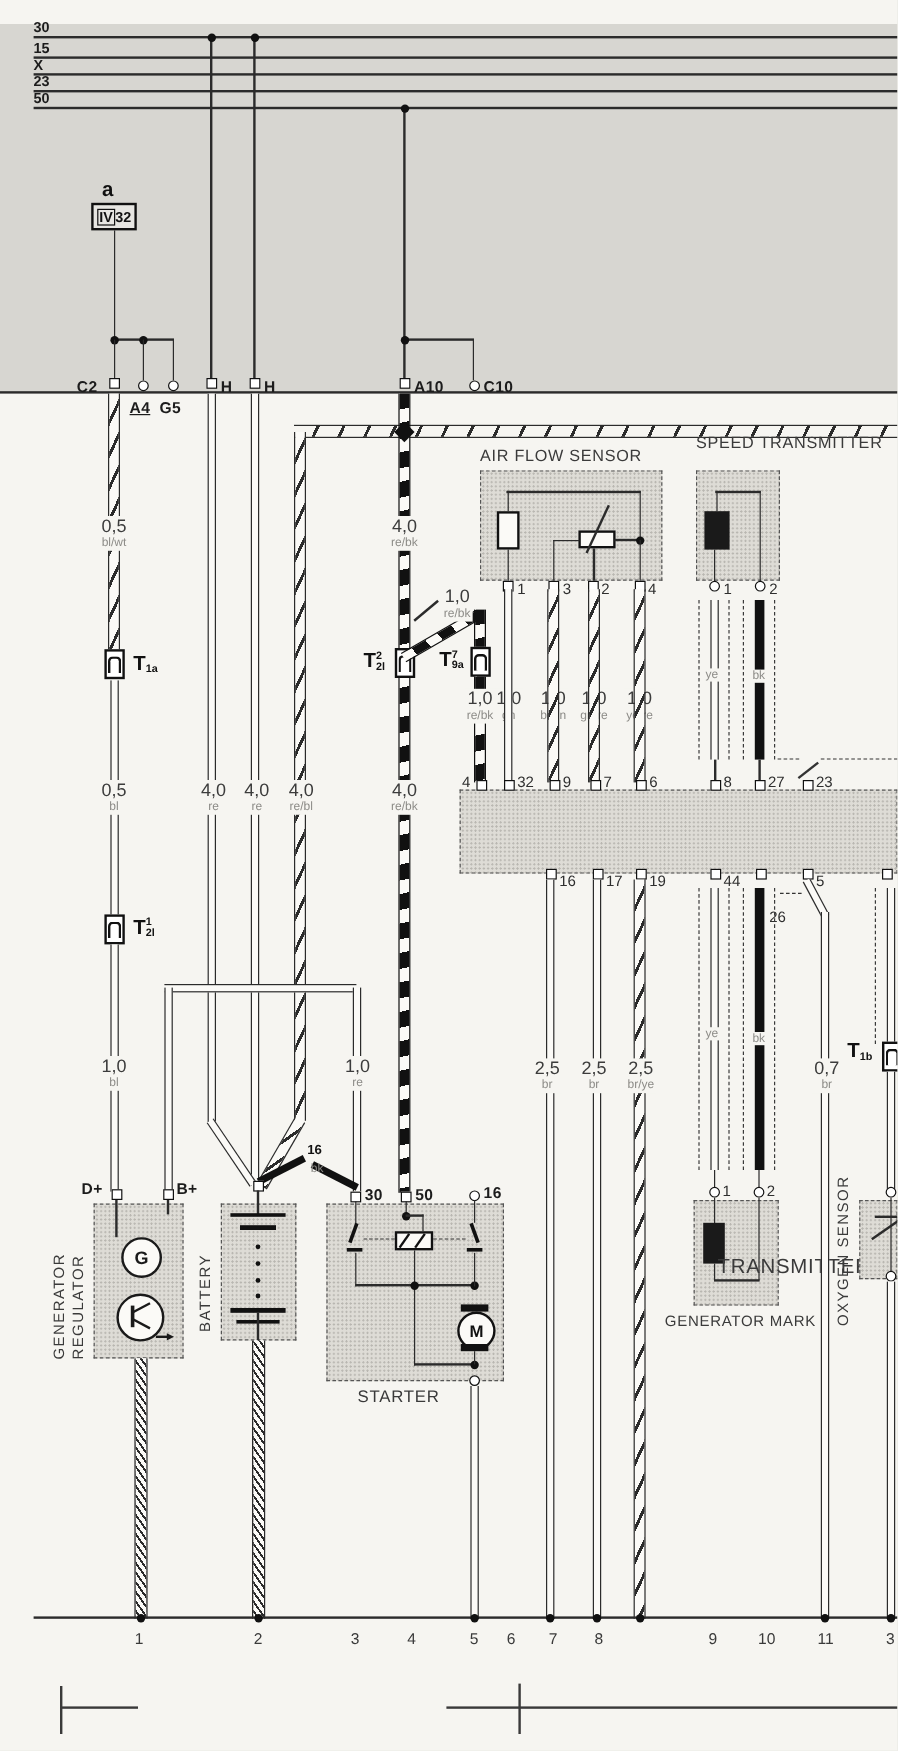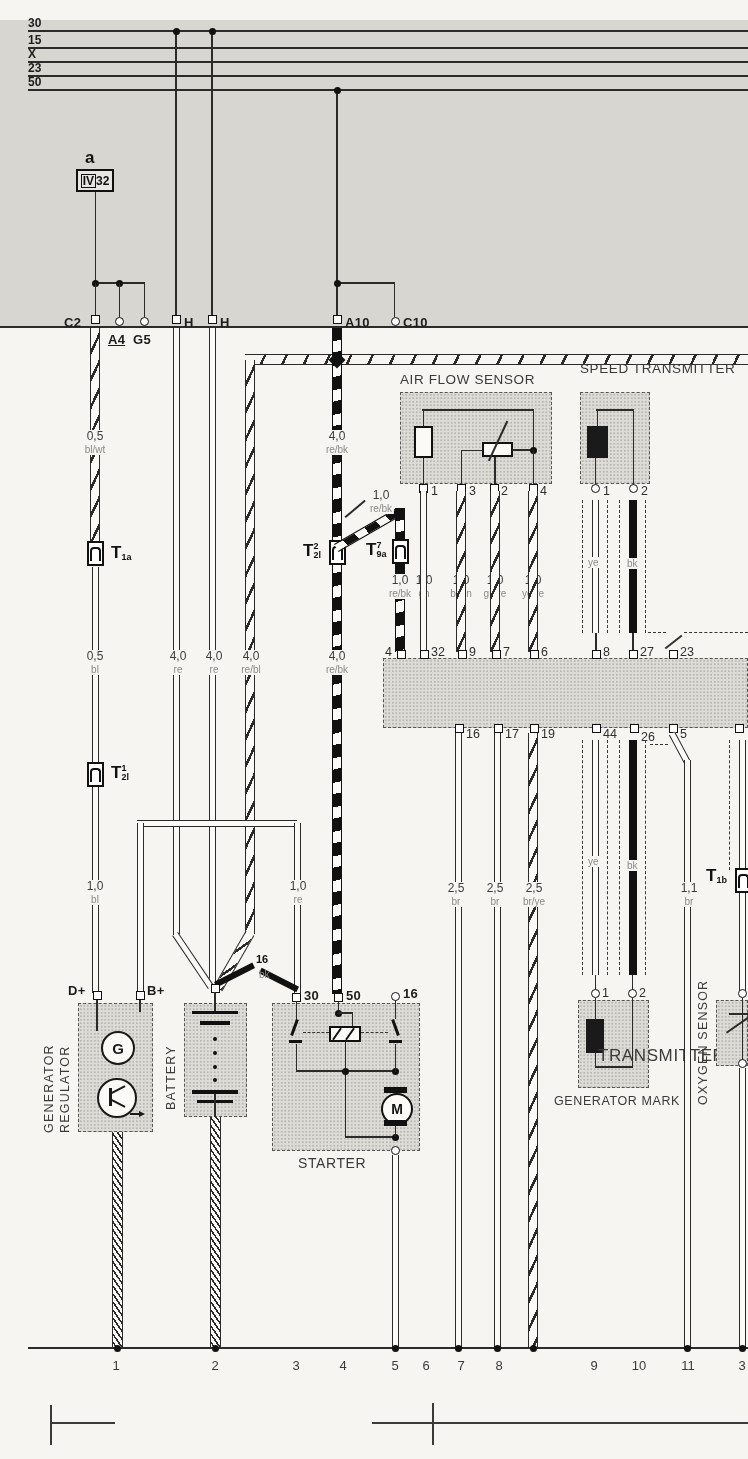--- a/index.html
+++ b/index.html
@@ -34,7 +34,7 @@
   .black-box{position:absolute;background:#1a1a1a;}
   
   .wl{position:absolute;transform:translateX(-50%);text-align:center;background:#f6f5f1;padding:0 2px;line-height:1.15;}
-  .wl .n{display:block;font-size:12px;color:#3c3c3c;}
+  .wl .n{display:block;font-size:15px;color:#3c3c3c;}
   .wl .c{display:block;font-size:10px;color:#8c8b87;}
   .pin-num{position:absolute;font-size:12.5px;color:#2e2e2e;}
   .conn-lbl{position:absolute;font-size:13px;font-weight:bold;color:#1c1c1c;letter-spacing:.3px;}

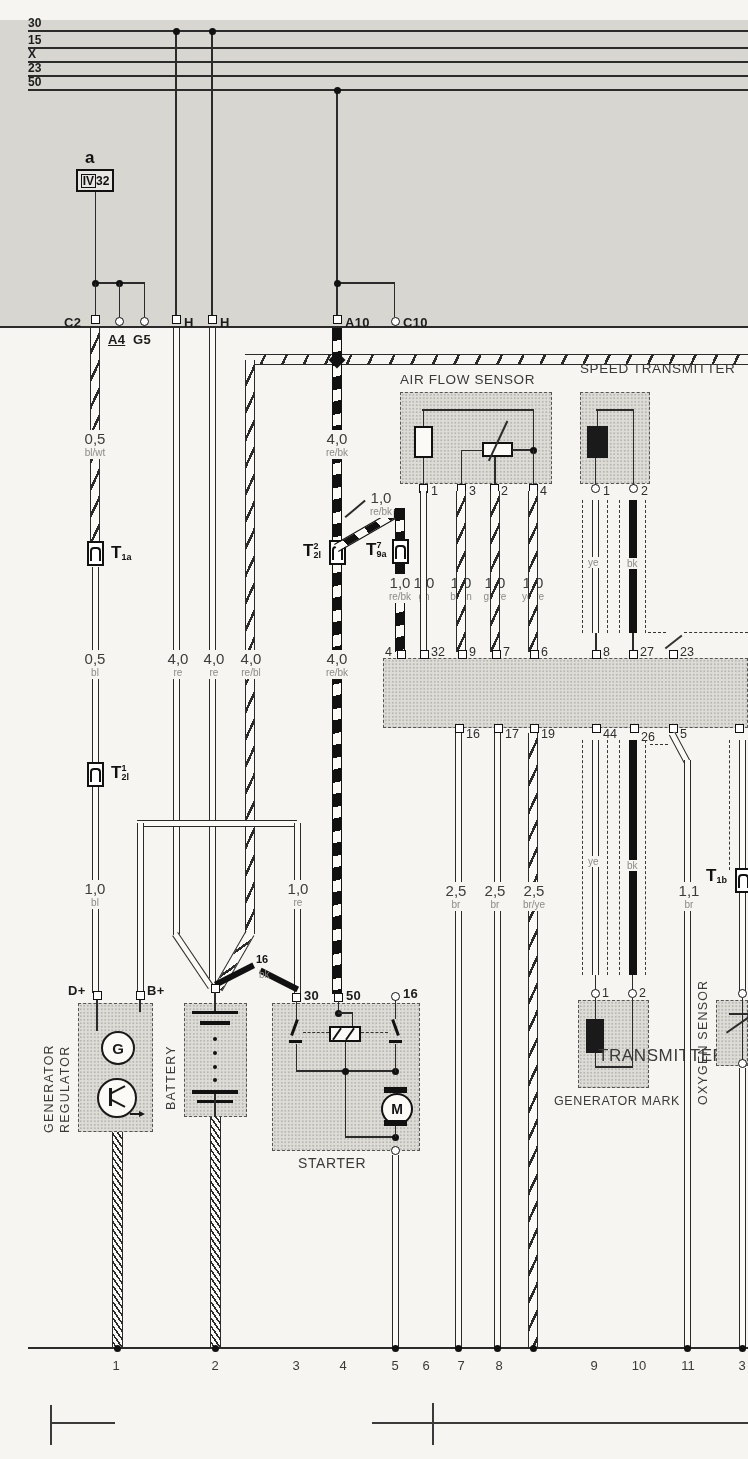--- a/index.html
+++ b/index.html
@@ -301,7 +301,7 @@
   <div class="pin-num" style="left:505px;top:727px;">17</div>
   <div class="pin-num" style="left:541px;top:727px;">19</div>
   <div class="pin-num" style="left:603px;top:727px;">44</div>
-  <div class="pin-num" style="left:641px;top:730px;">26</div>
+  <div class="pin-num" style="left:641px;top:757px;">26</div>
   <div class="pin-num" style="left:680px;top:727px;">5</div>
 
   <div class="wp" style="left:454.5px;top:733px;height:616px;"></div>

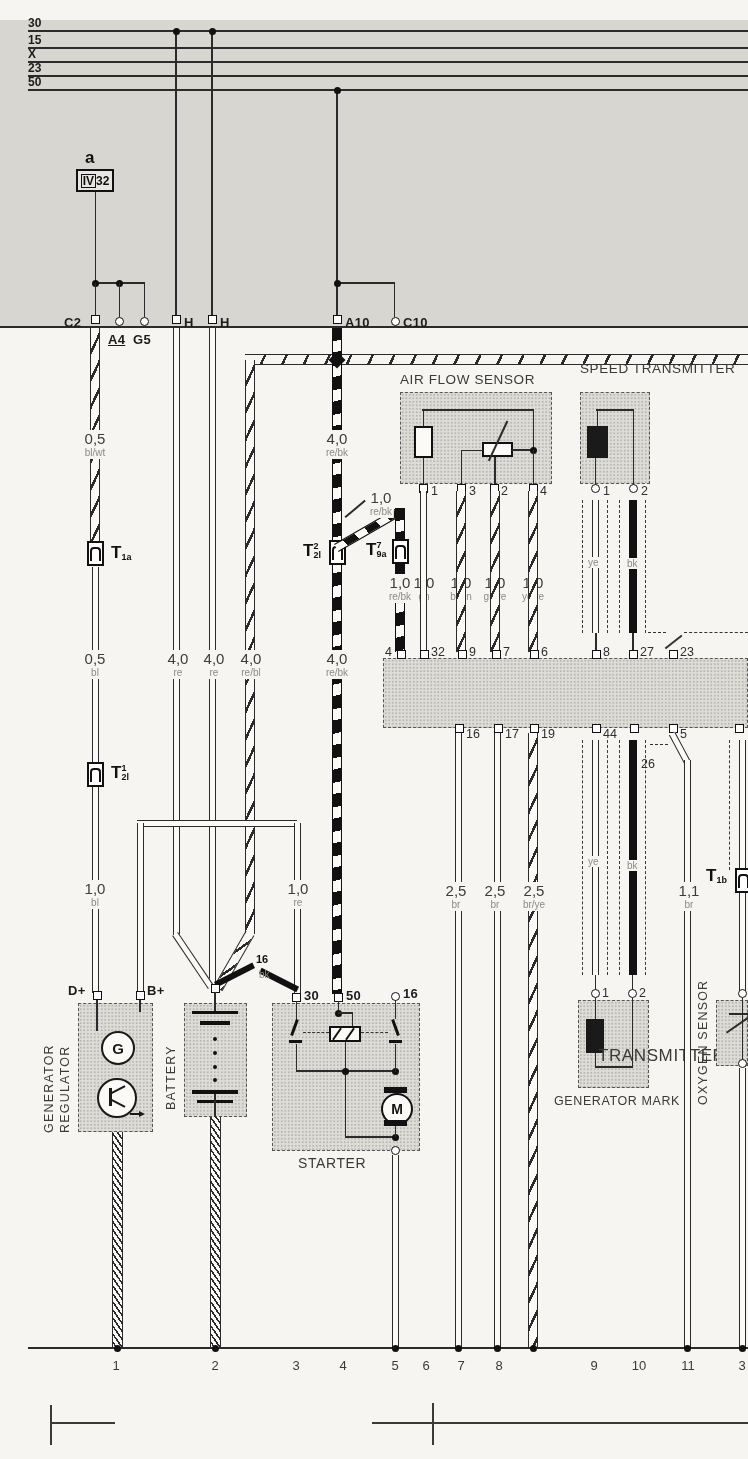--- a/index.html
+++ b/index.html
@@ -348,7 +348,7 @@
   <div class="wph diag" style="left:663px;top:745px;width:34px;transform:rotate(62deg);"></div>
   <div class="wp" style="left:683.5px;top:760px;height:589px;"></div>
   <div class="wl" style="left:689px;top:882px;">
-      <span class="n">1,1</span>
+      <span class="n">0,7</span>
       <span class="c">br</span>
     </div>
 

